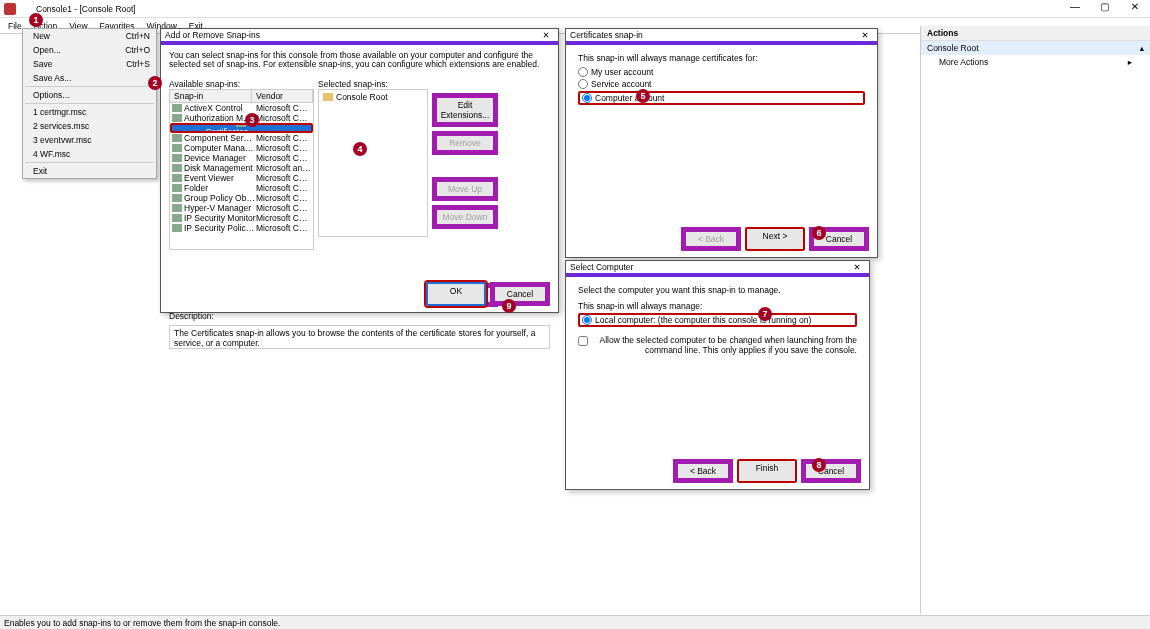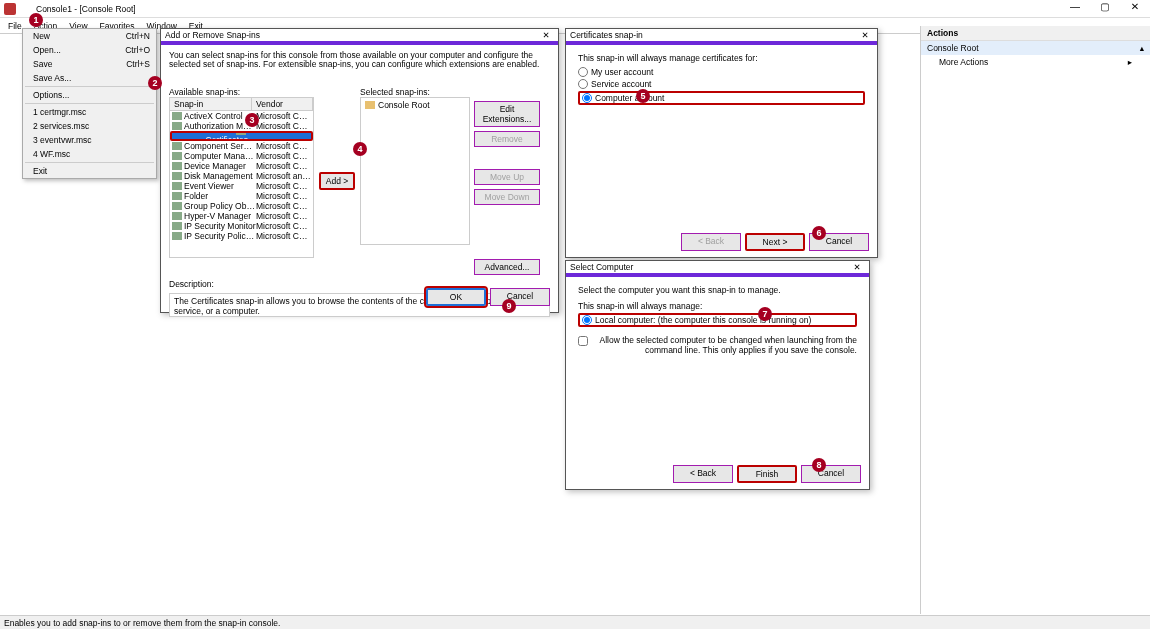--- a/index.html
+++ b/index.html
@@ -143,7 +143,7 @@
     <span class="dlg-close">✕</span>
   </div>
   <div class="snapins-body">
-    <div style="margin-bottom:17px;line-height:1.1">You can select snap-ins for this console from those available on your computer and configure the selected set of snap-ins. For extensible snap-ins, you can configure which extensions are enabled.</div>
+    <div style="margin-bottom:9px;line-height:1.1">You can select snap-ins for this console from those available on your computer and configure the selected set of snap-ins. For extensible snap-ins, you can configure which extensions are enabled.</div>
     <div class="cols">
       <div class="col-avail">
         <div>Available snap-ins:</div>

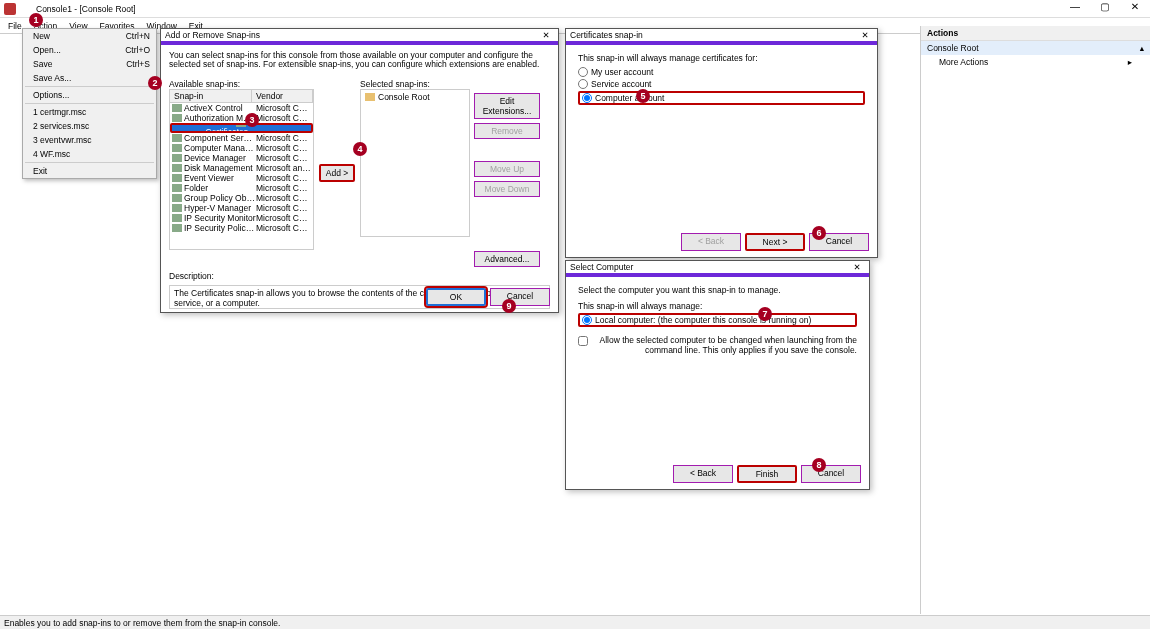--- a/index.html
+++ b/index.html
@@ -37,7 +37,7 @@
 .tree-root { padding: 2px 4px; display: flex; align-items: center; }
 .tree-root .ic { width: 10px; height: 8px; background: #e8c070; margin-right: 3px; }
 
-.btn { background: #e7e7e7; border: 1px solid #a21caf; padding: 2px 0; text-align: center; width: 60px; display: inline-block; }
+.btn { background: #e7e7e7; border: 5px solid #a21caf; padding: 2px 0; text-align: center; width: 60px; display: inline-block; }
 .btn.disabled { color: #a0a0a0; }
 .btn.wide { width: 66px; }
 

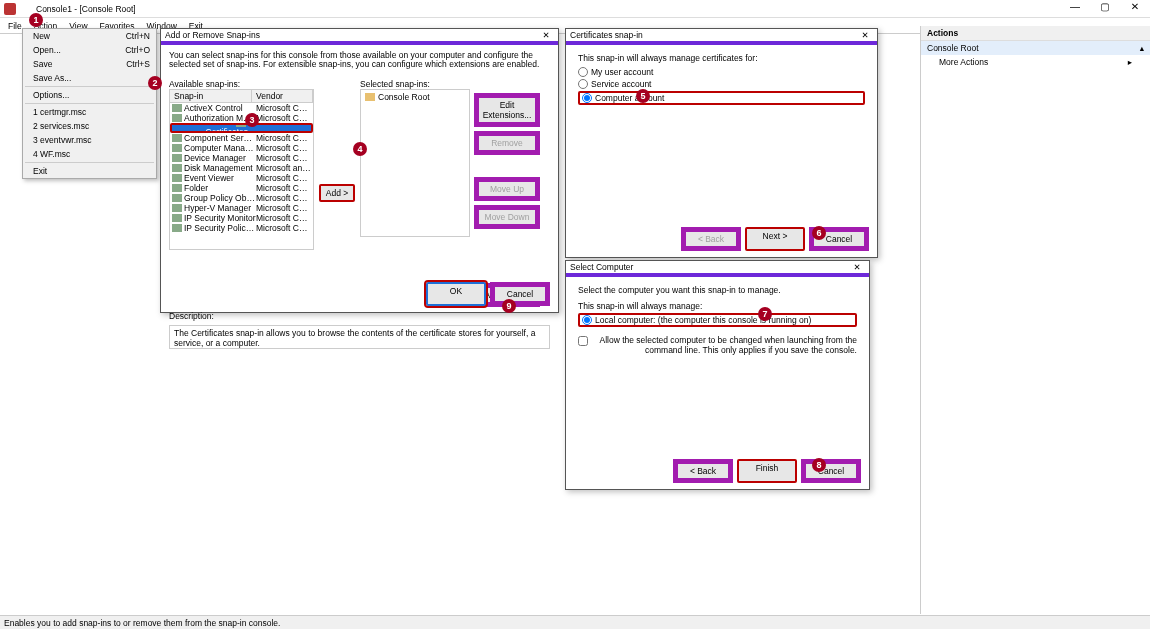--- a/index.html
+++ b/index.html
@@ -219,9 +219,6 @@
             </div>
           </div>
       </div>
-      <div class="col-mid">
-        <span class="btn red-box" style="width:36px">Add &gt;</span>
-      </div>
       <div class="col-sel">
         <div>Selected snap-ins:</div>
         <div class="selected-list">

